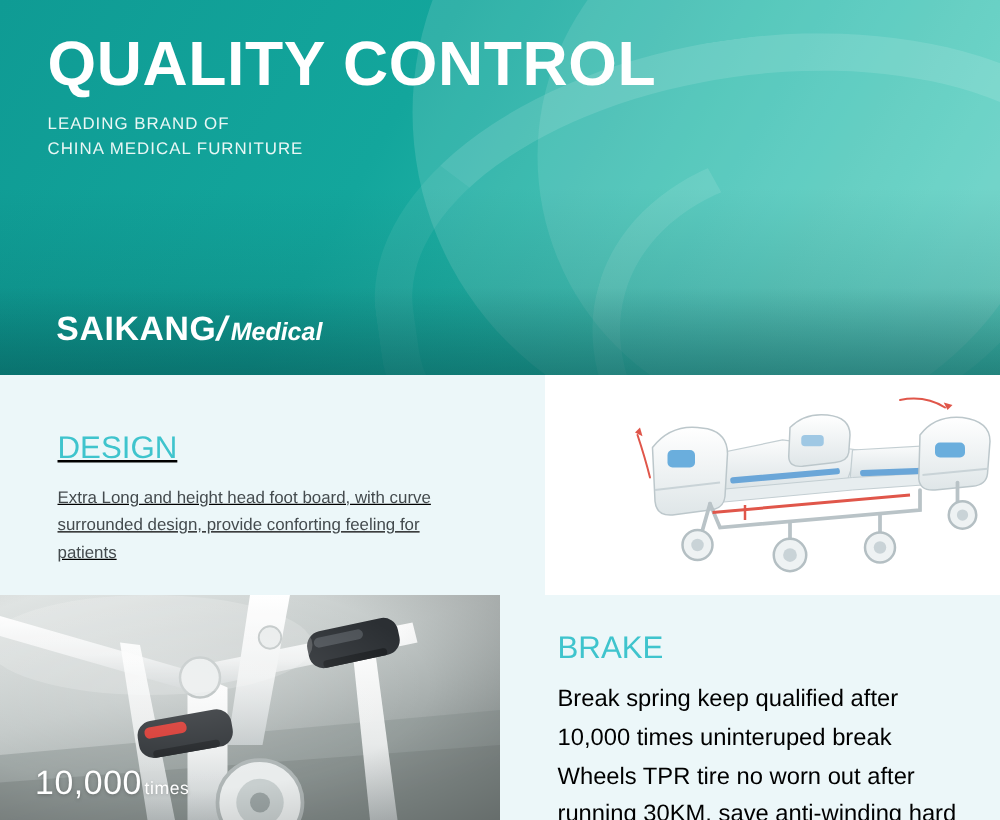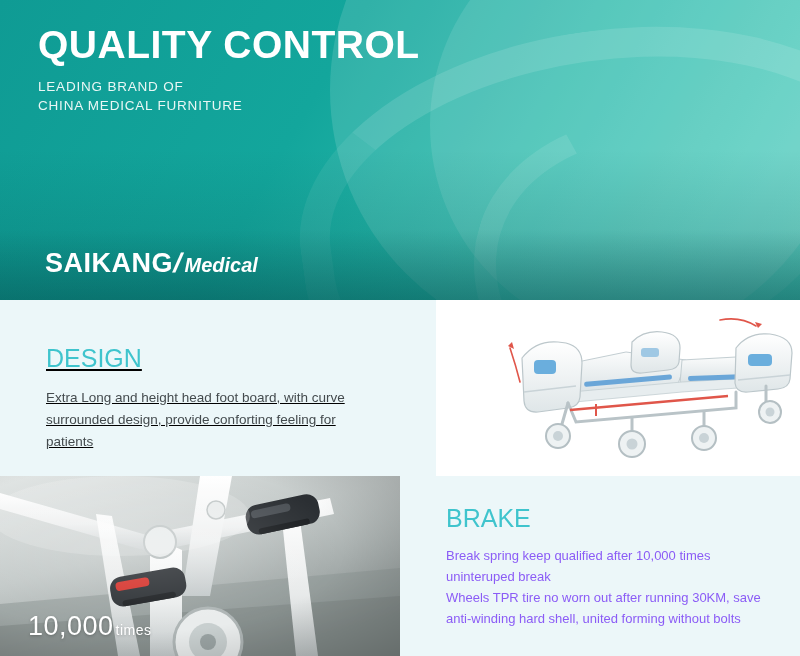--- a/index.html
+++ b/index.html
@@ -95,7 +95,7 @@
   }
   .hero-title {
     color: #ffffff;
-    font-size: 39px;
+    font-size: 50px;
     font-weight: bold;
     letter-spacing: 0.5px;
     line-height: 1.1;

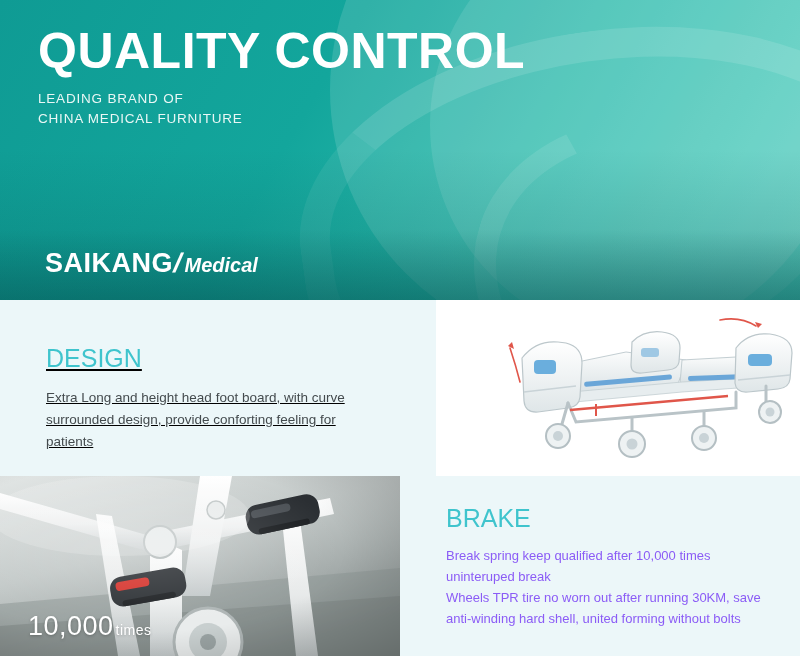--- a/index.html
+++ b/index.html
@@ -192,8 +192,8 @@
     box-sizing: border-box;
   }
   .brake-body {
-    color: #8b5cf6;
-    font-size: 13px;
+    color: #000000;
+    font-size: 19px;
     line-height: 1.62;
     max-width: 330px;
   }

